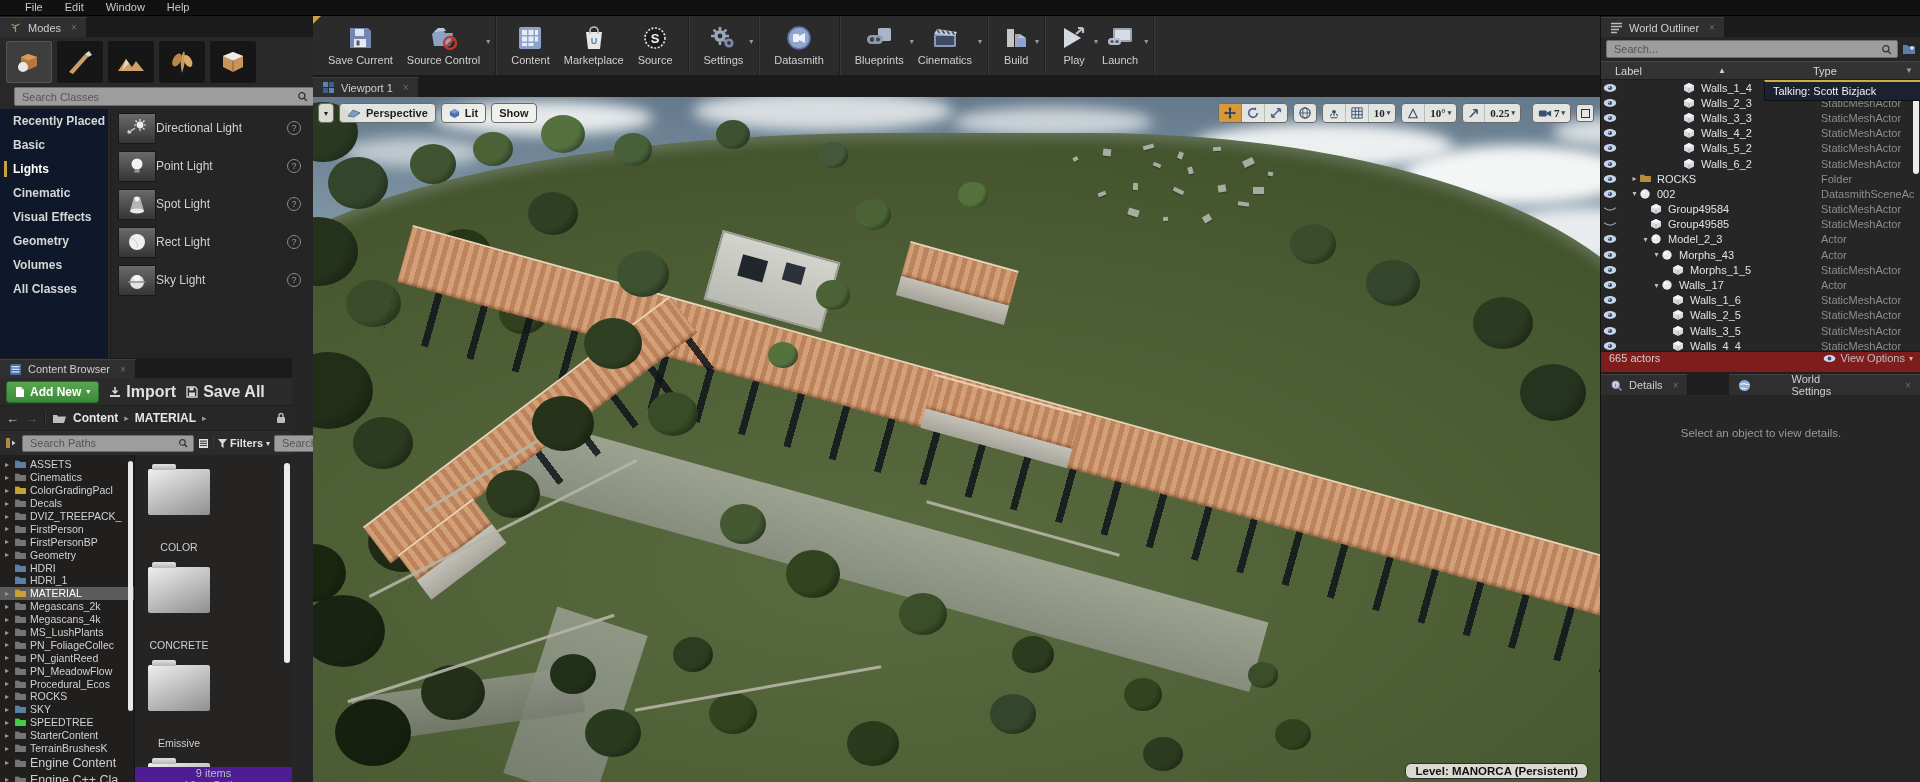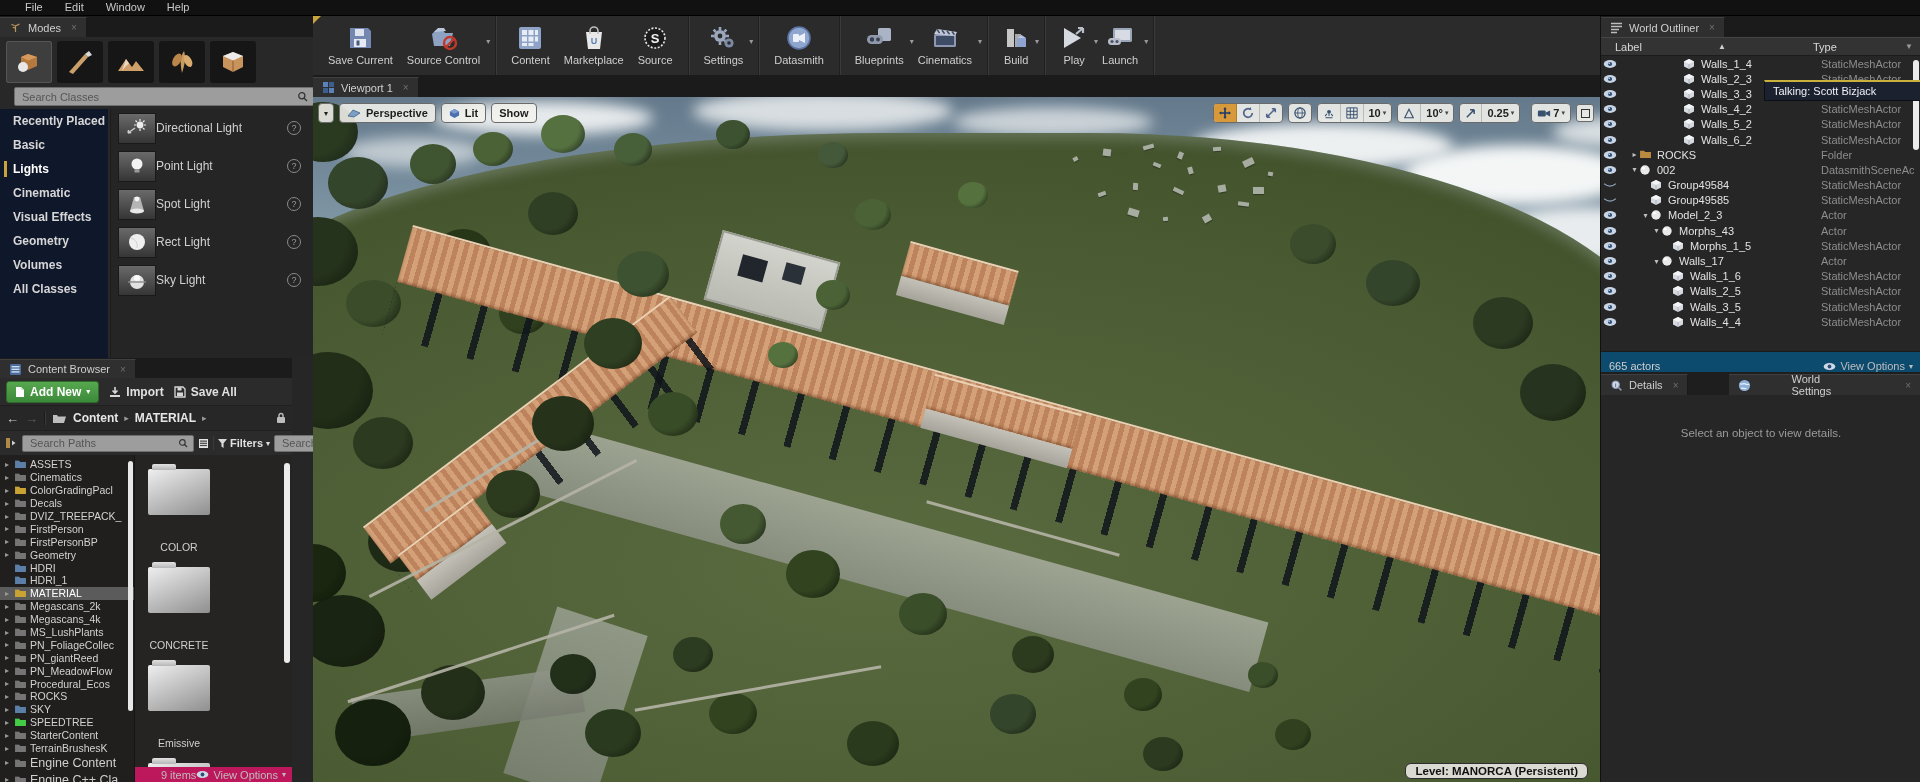--- a/index.html
+++ b/index.html
@@ -1144,6 +1144,21 @@
         <span class="close">×</span>
       </div>
     </div>
+    <div id="ol-search-row">
+      <div class="search-box">
+        <input placeholder="Search..." style="">
+        <svg width="11" height="11" viewBox="0 0 16 16">
+            <circle cx="7" cy="7" r="4.5" fill="none" stroke="#333" stroke-width="1.8"></circle>
+            <line x1="10.5" y1="10.5" x2="14.5" y2="14.5" stroke="#333" stroke-width="2"></line>
+          </svg>
+      </div>
+      <span>
+        <svg width="14" height="12" viewBox="0 0 14 12">
+            <path d="M1 2h4l1 1.3h7V11H1z" fill="#5b7fa6"></path>
+            <path d="M10 3v4M8 5h4" stroke="#dce8f5" stroke-width="1.4"></path>
+          </svg>
+      </span>
+    </div>
     <div id="ol-header">
       <div id="ol-h-label">
         <span>Label</span>

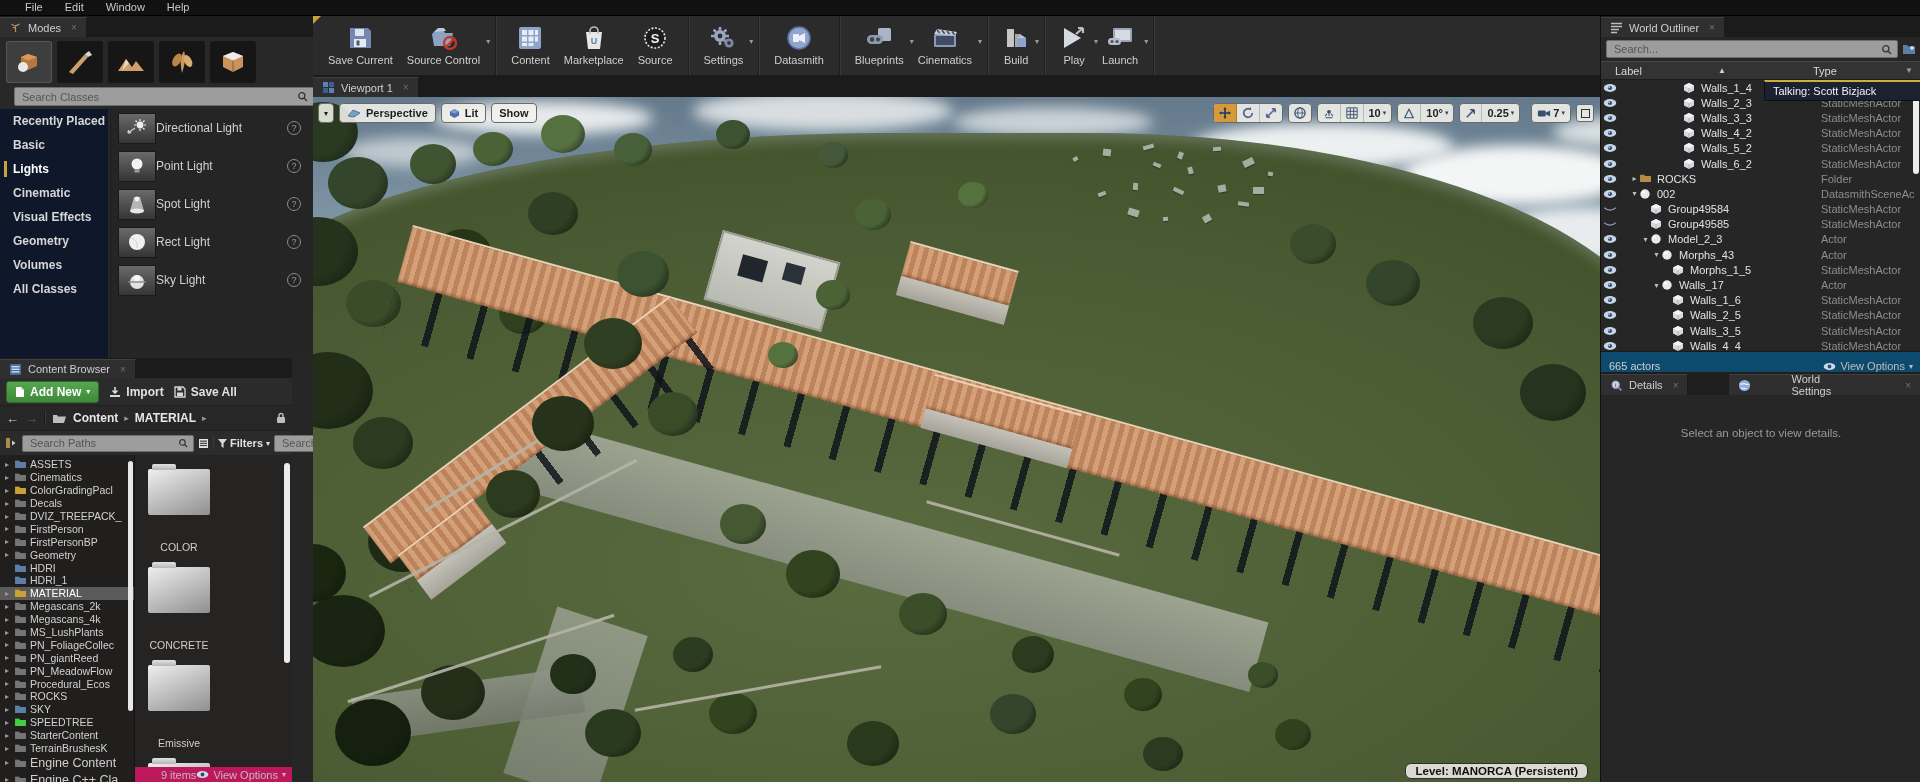--- a/index.html
+++ b/index.html
@@ -126,7 +126,7 @@
             display:flex;align-items:center;overflow:hidden;}
   .vp-seg{display:flex;align-items:center;gap:2px;padding:0 5px;height:100%;color:#222;font-weight:bold;
           border-right:1px solid rgba(0,0,0,.18);}
-  .vp-seg:last-child{border-right:0;}
+  .vp-seg:last-child{border-right:0;font-family:Liberation Serif, serif;}
   .vp-seg.active{background:#d7993a;}
   .seg-caret{font-size:7px;color:#444;}
   #vp-maximize{width:16px;height:16px;background:rgba(242,242,237,.88);border:1px solid #6a6a6a;border-radius:3px;

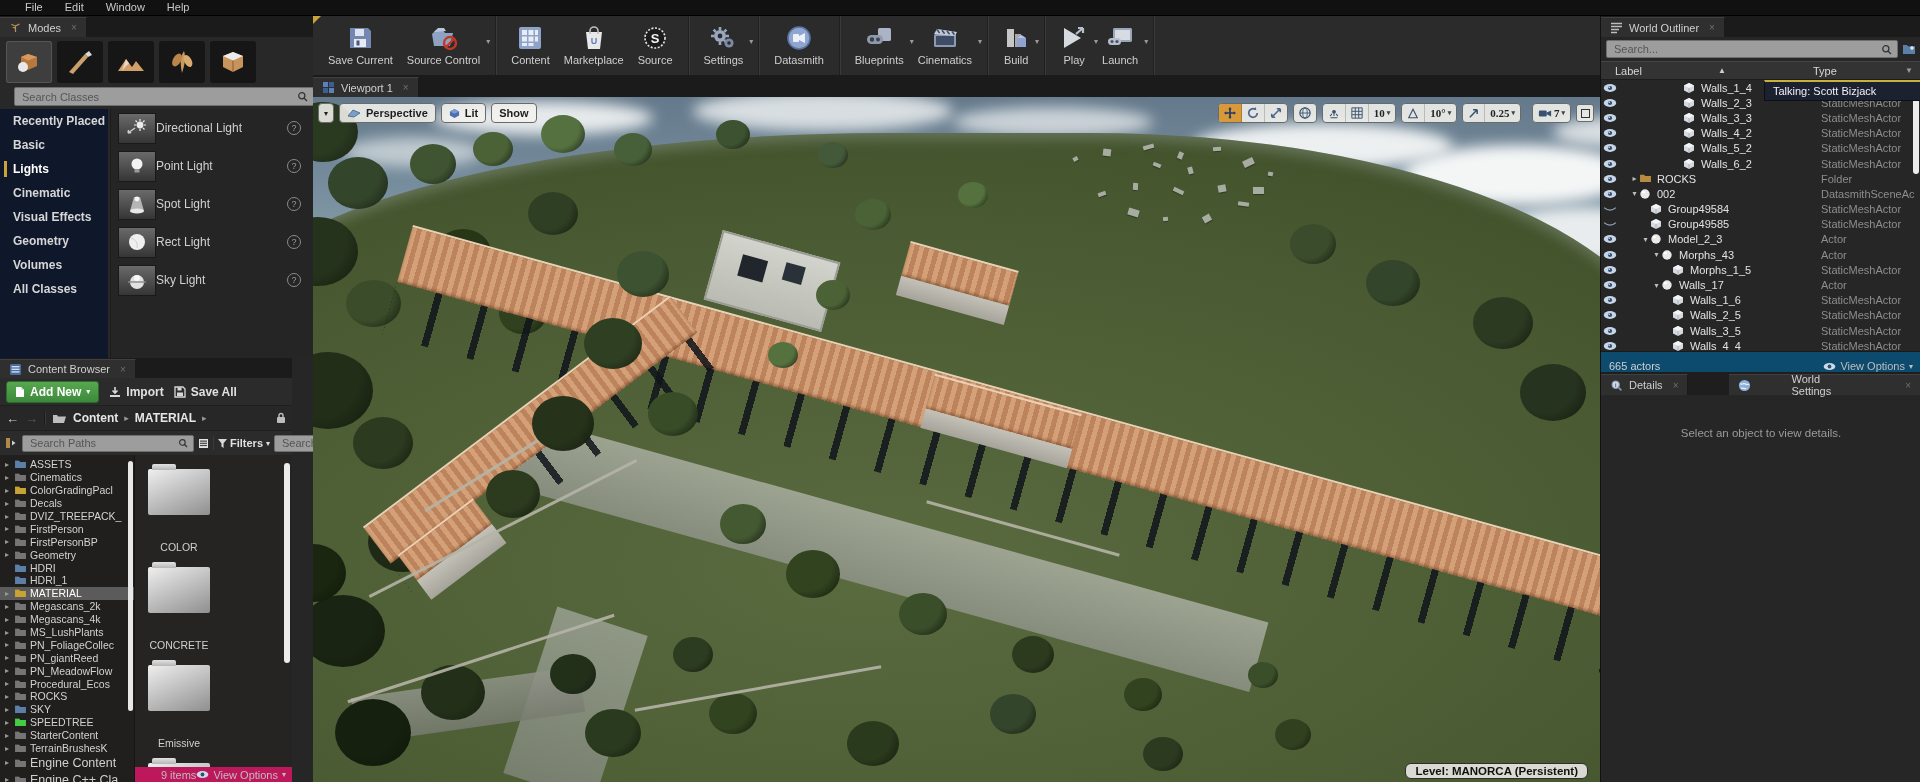--- a/index.html
+++ b/index.html
@@ -154,8 +154,8 @@
   .ol-label{color:#e2e2e2;white-space:nowrap;overflow:hidden;flex:1;}
   .ol-type{width:100px;color:#8d8d8d;white-space:nowrap;overflow:hidden;flex:0 0 auto;}
   #ol-scroll{position:absolute;right:2px;top:4px;width:6px;height:90px;background:#ececec;border-radius:3px;}
-  #ol-footer{height:20px;display:flex;align-items:flex-end;justify-content:space-between;
-             padding:0 8px;background:#0c4a6e;border-top:1px solid #1a1a1a;color:#cfcfcf;}
+  #ol-footer{height:20px;display:flex;align-items:flex-start;justify-content:space-between;
+             padding:0 8px;background:#7f1d1d;border-top:1px solid #1a1a1a;color:#cfcfcf;}
   #ol-tooltip{position:absolute;left:163px;top:65px;width:152px;height:18px;background:#1c2130;
               border:1px solid #0c0f18;border-top:2px solid #c9b13b;color:#eef0f6;font-size:11px;
               display:flex;align-items:center;padding-left:8px;z-index:20;}

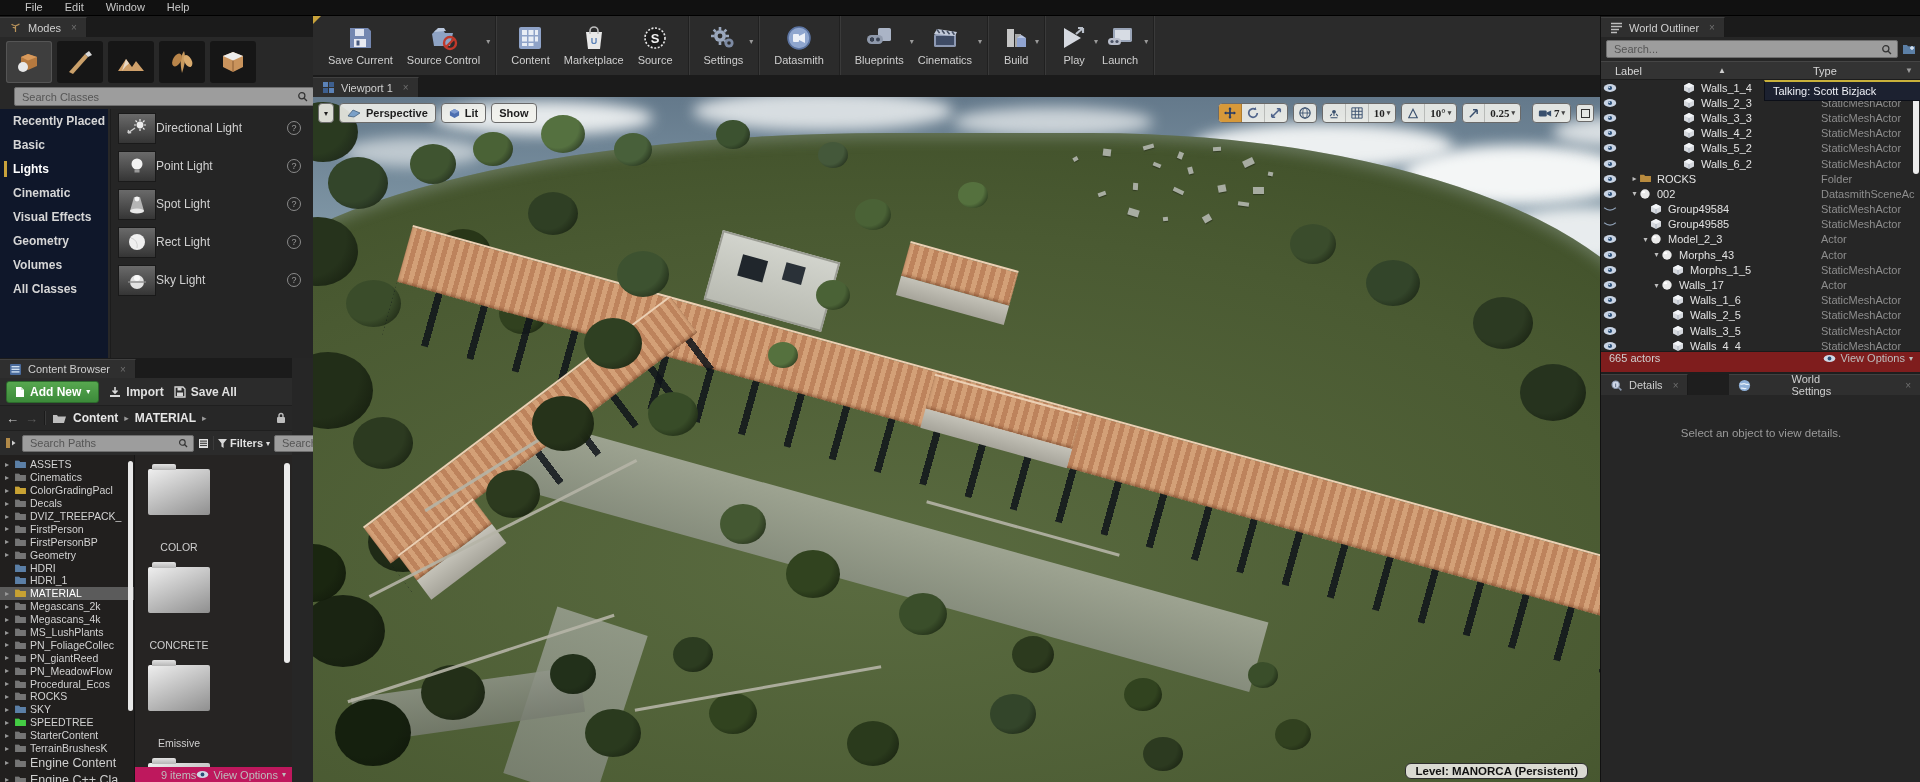--- a/index.html
+++ b/index.html
@@ -53,7 +53,7 @@
   #cb-toolbar{height:27px;display:flex;align-items:center;gap:10px;padding:0 6px;background:#2b2b2b;}
   #add-new{background:linear-gradient(180deg,#57a74f,#3c8a3a);border:1px solid #2c6b2c;border-radius:3px;
            color:#fff;font-weight:bold;display:flex;align-items:center;gap:5px;height:20px;padding:0 8px;font-size:12px;}
-  .cb-tbtn{display:flex;align-items:center;gap:5px;color:#e0e0e0;font-weight:bold;font-size:12px;}
+  .cb-tbtn{display:flex;align-items:center;gap:5px;color:#e0e0e0;font-weight:bold;font-size:16px;}
   #cb-path{height:24px;display:flex;align-items:center;gap:6px;padding:0 6px;background:#272727;
            border-top:1px solid #1f1f1f;border-bottom:1px solid #1f1f1f;}
   .nav-arrow{font-size:13px;color:#cfcfcf;}

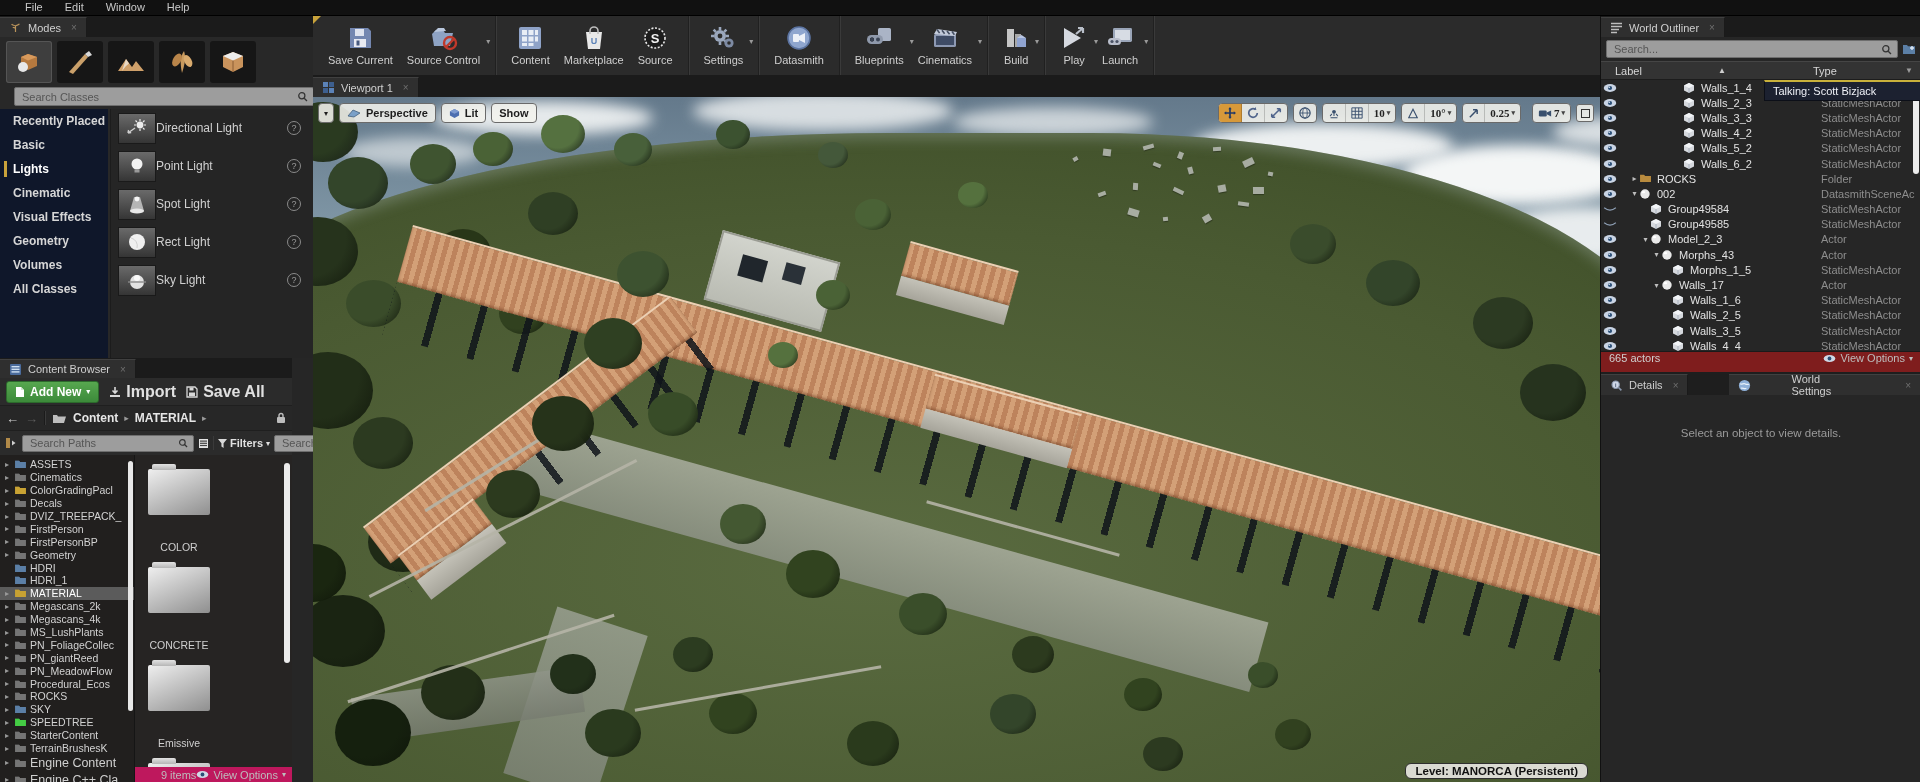--- a/index.html
+++ b/index.html
@@ -82,8 +82,8 @@
                       background:linear-gradient(180deg,#e2e2e2,#b5b5b5);border-radius:2px 2px 0 0;}
   .fold-label{font-size:10.5px;color:#cfcfcf;text-align:center;}
   #cb-grid-scroll{position:absolute;right:2px;top:8px;width:6px;height:200px;background:#ececec;border-radius:3px;}
-  #cb-status{height:15px;background:#be185d;display:flex;align-items:center;justify-content:flex-end;
-             padding:0 6px;color:#bdbdbd;}
+  #cb-status{height:15px;background:#4c1d95;display:flex;align-items:center;justify-content:flex-start;
+             padding:0 6px;color:#bdbdbd;flex-direction:column;}
   .view-opts{display:flex;align-items:center;gap:4px;color:#bdbdbd;}
 
   

